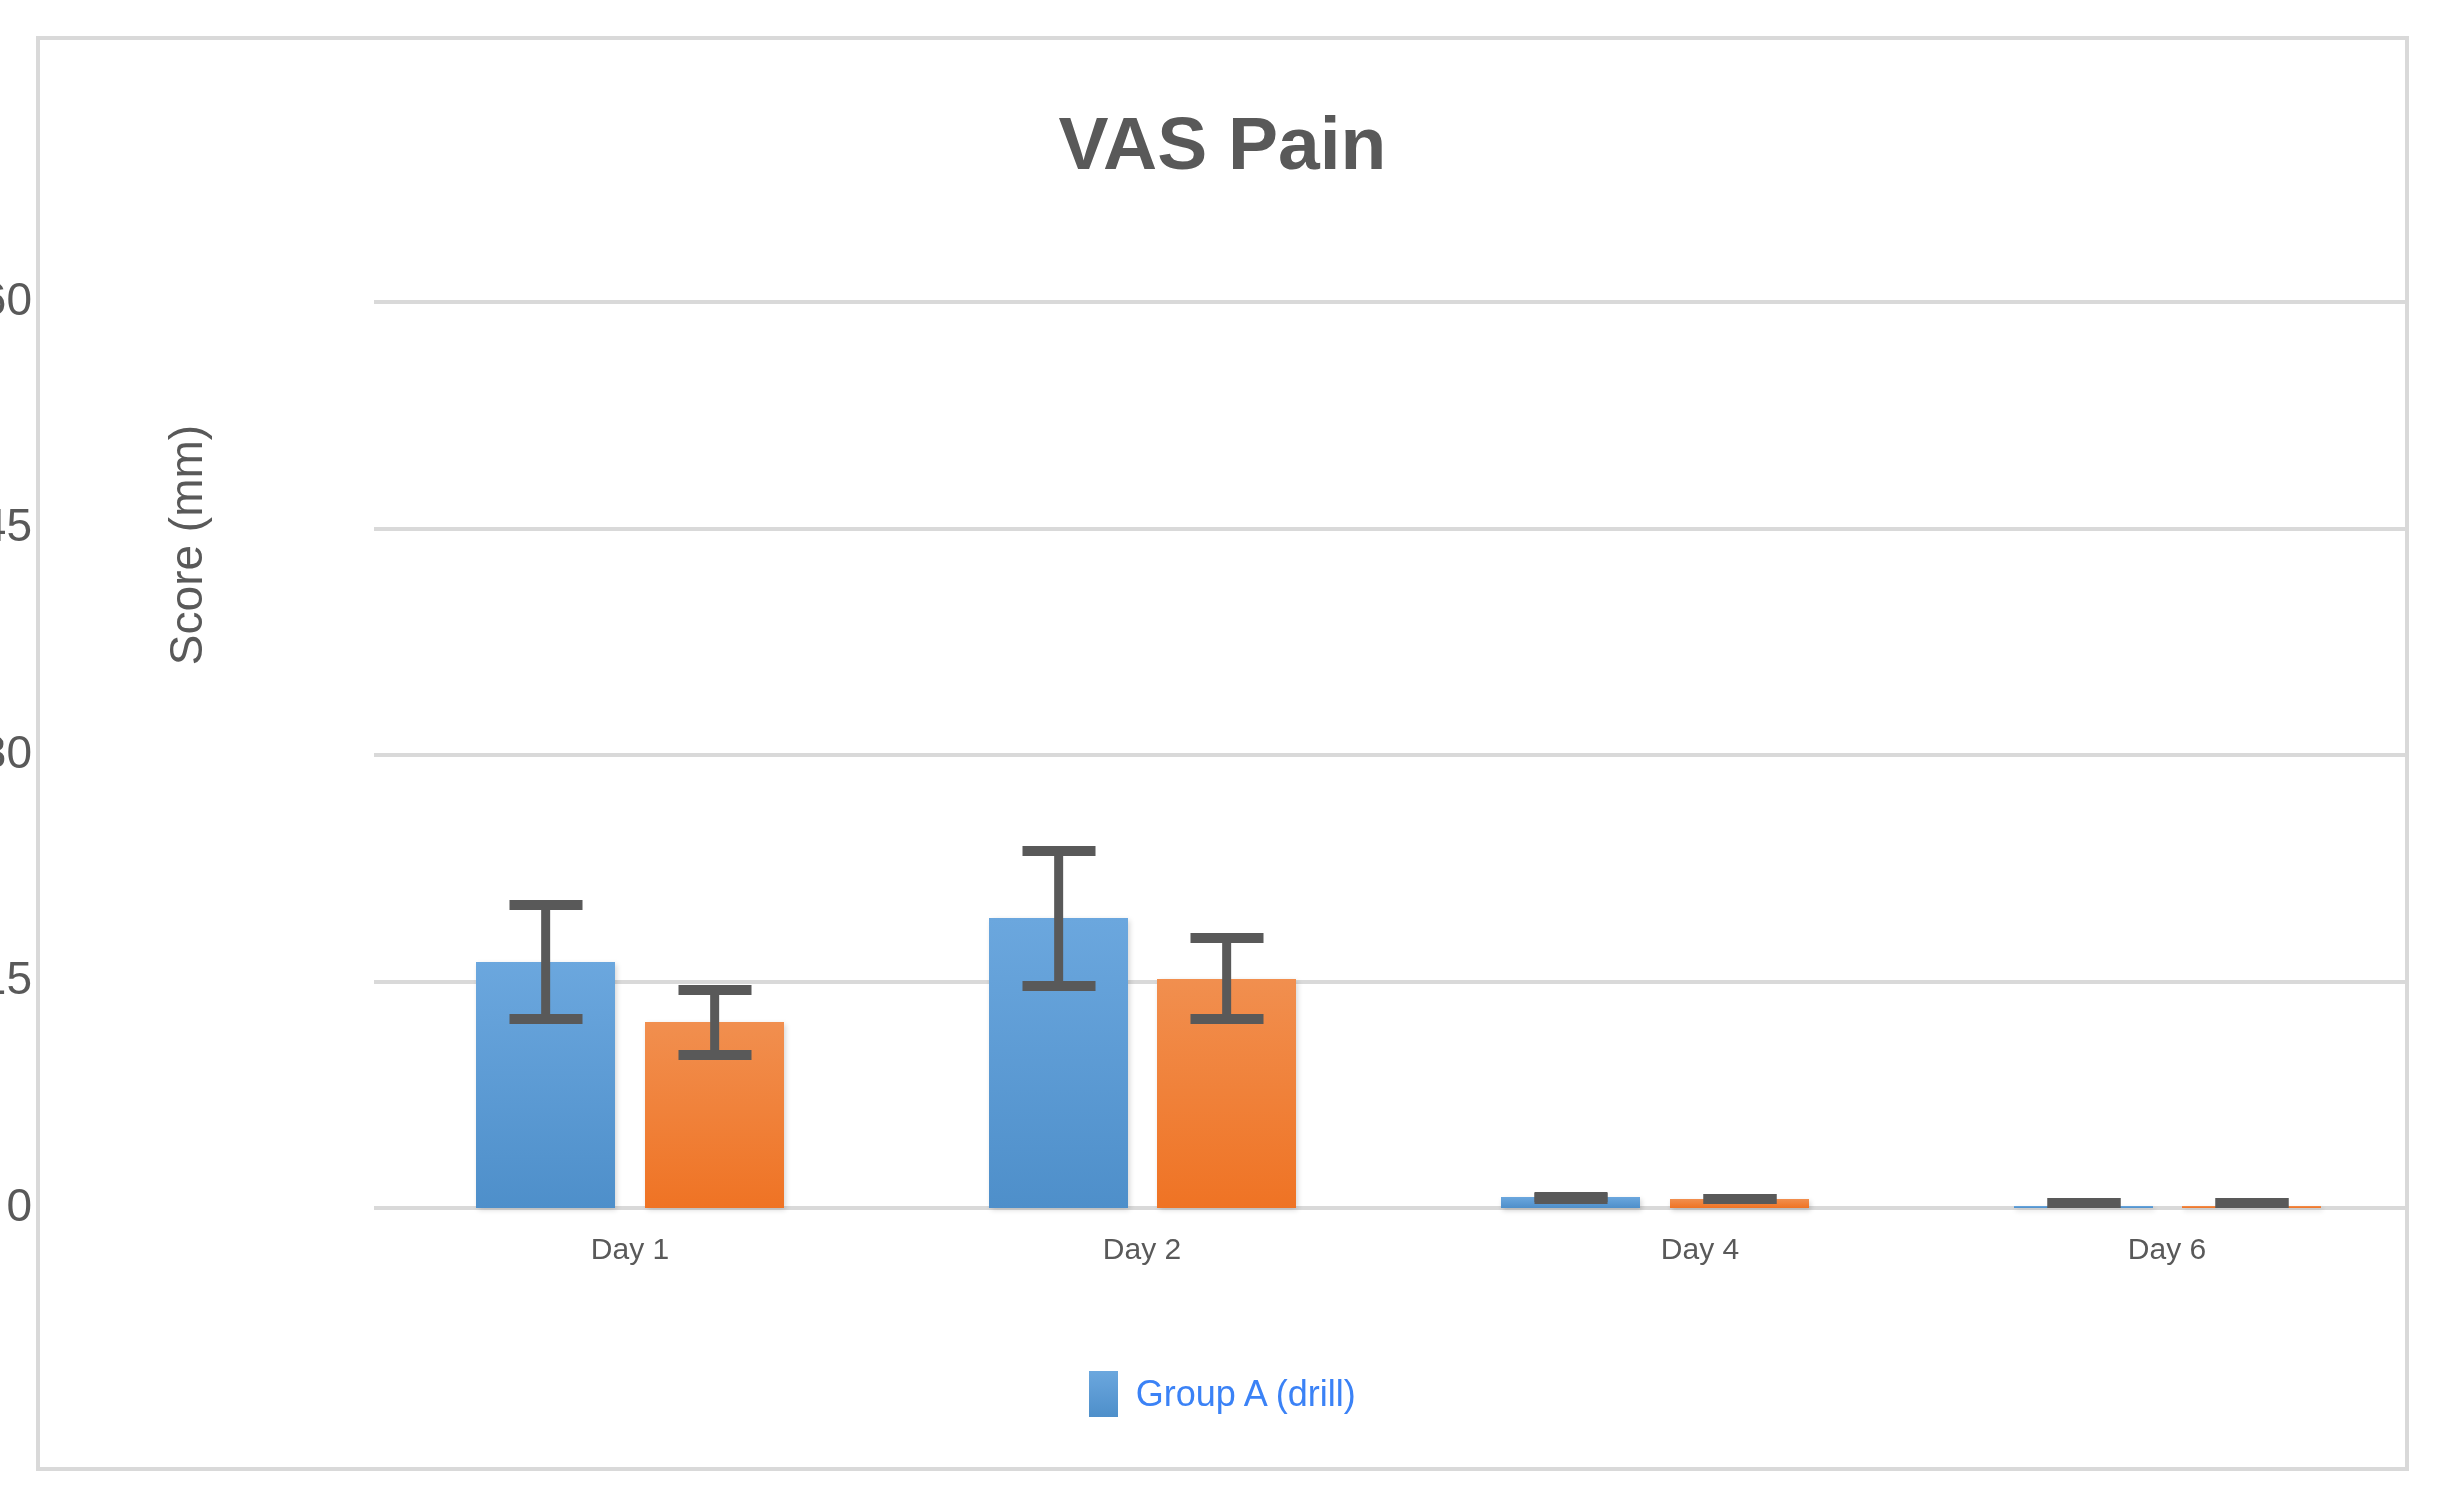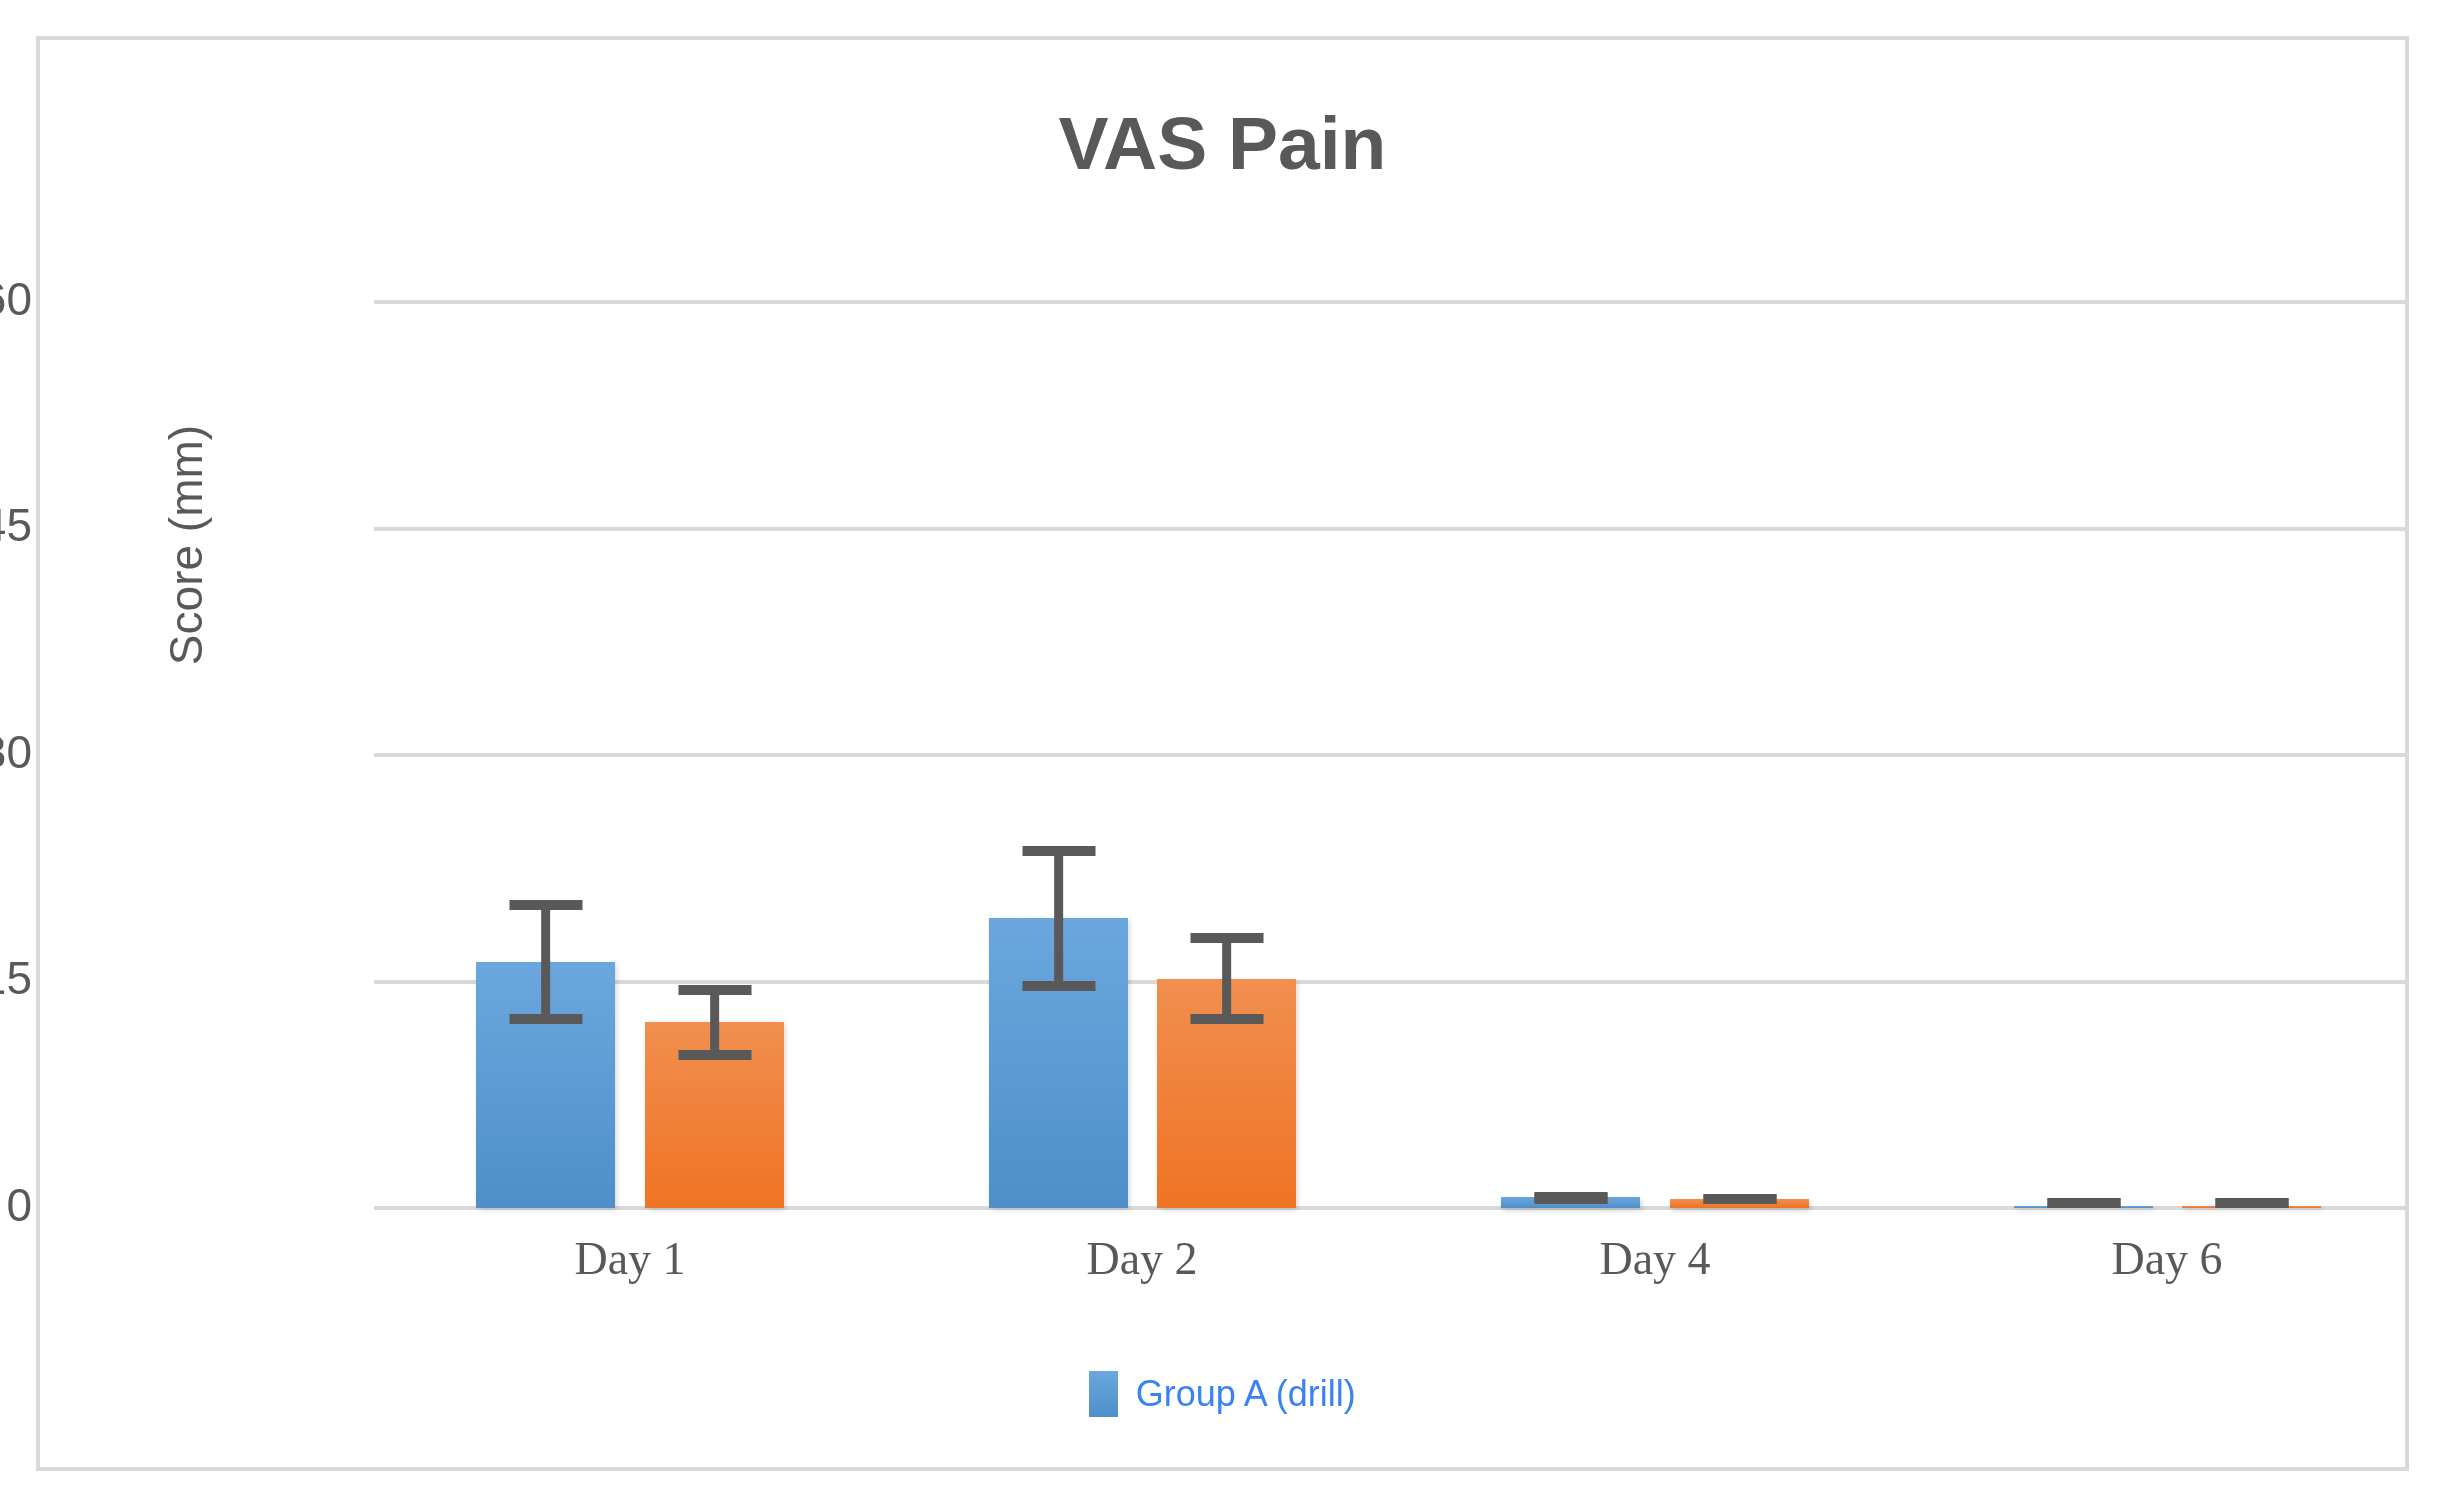--- a/index.html
+++ b/index.html
@@ -136,10 +136,9 @@
   .x-tick-label {
     position: absolute;
     text-align: center;
-    font-size: 46px;
+    font-size: 30px;
     color: #595959;
     white-space: nowrap;
-    font-family: Liberation Serif, serif;
   }
 
   

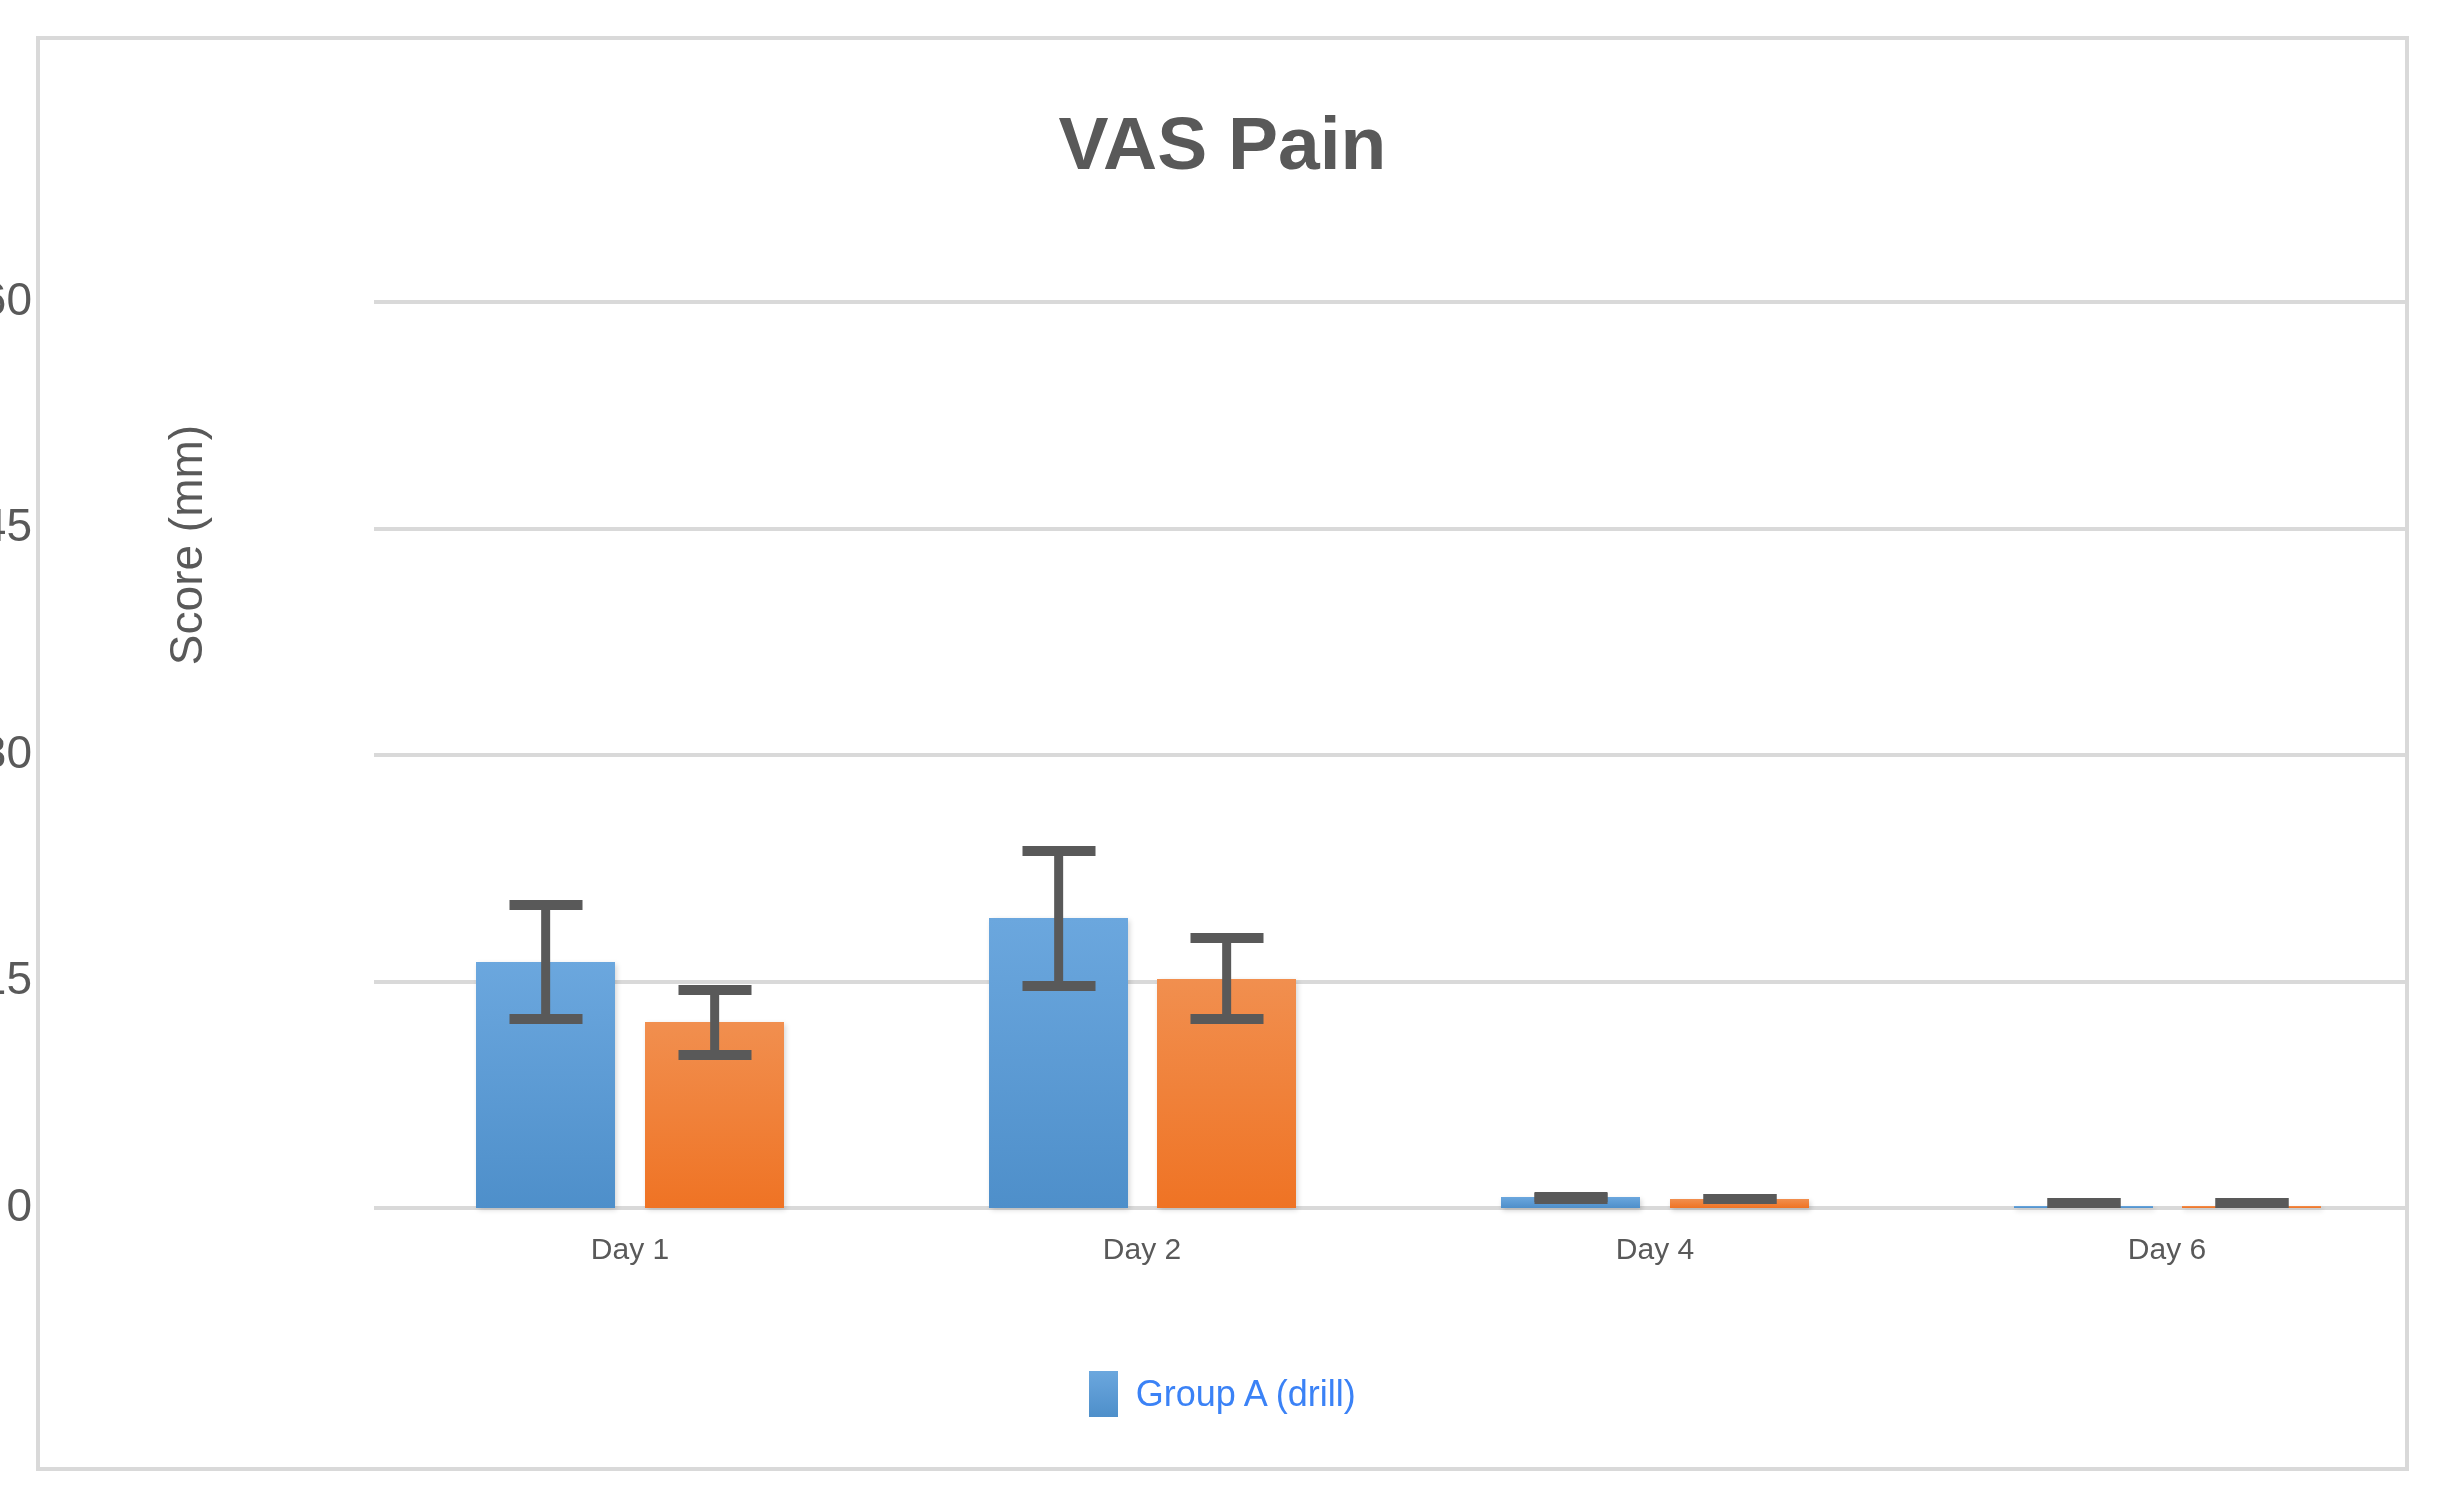--- a/index.html
+++ b/index.html
@@ -259,7 +259,7 @@
   <div id="x-axis-labels">
       <div class="x-tick-label" style="left: 0px; width: 512px;">Day 1</div>
       <div class="x-tick-label" style="left: 512px; width: 512px;">Day 2</div>
-      <div class="x-tick-label" style="left: 1025px; width: 512px;">Day 4</div>
+      <div class="x-tick-label" style="left: 1070px; width: 512px;">Day 4</div>
       <div class="x-tick-label" style="left: 1537px; width: 512px;">Day 6</div>
     </div>
 

